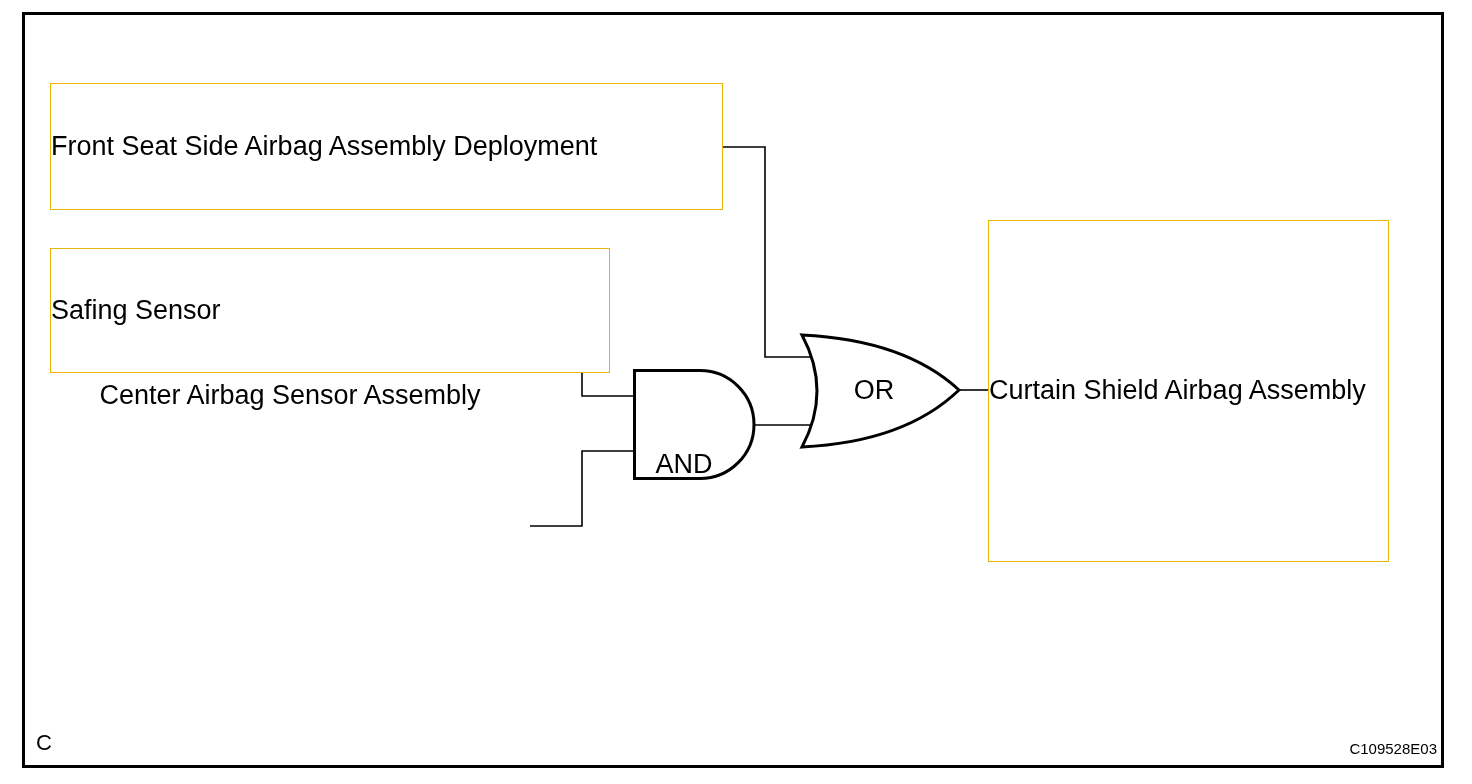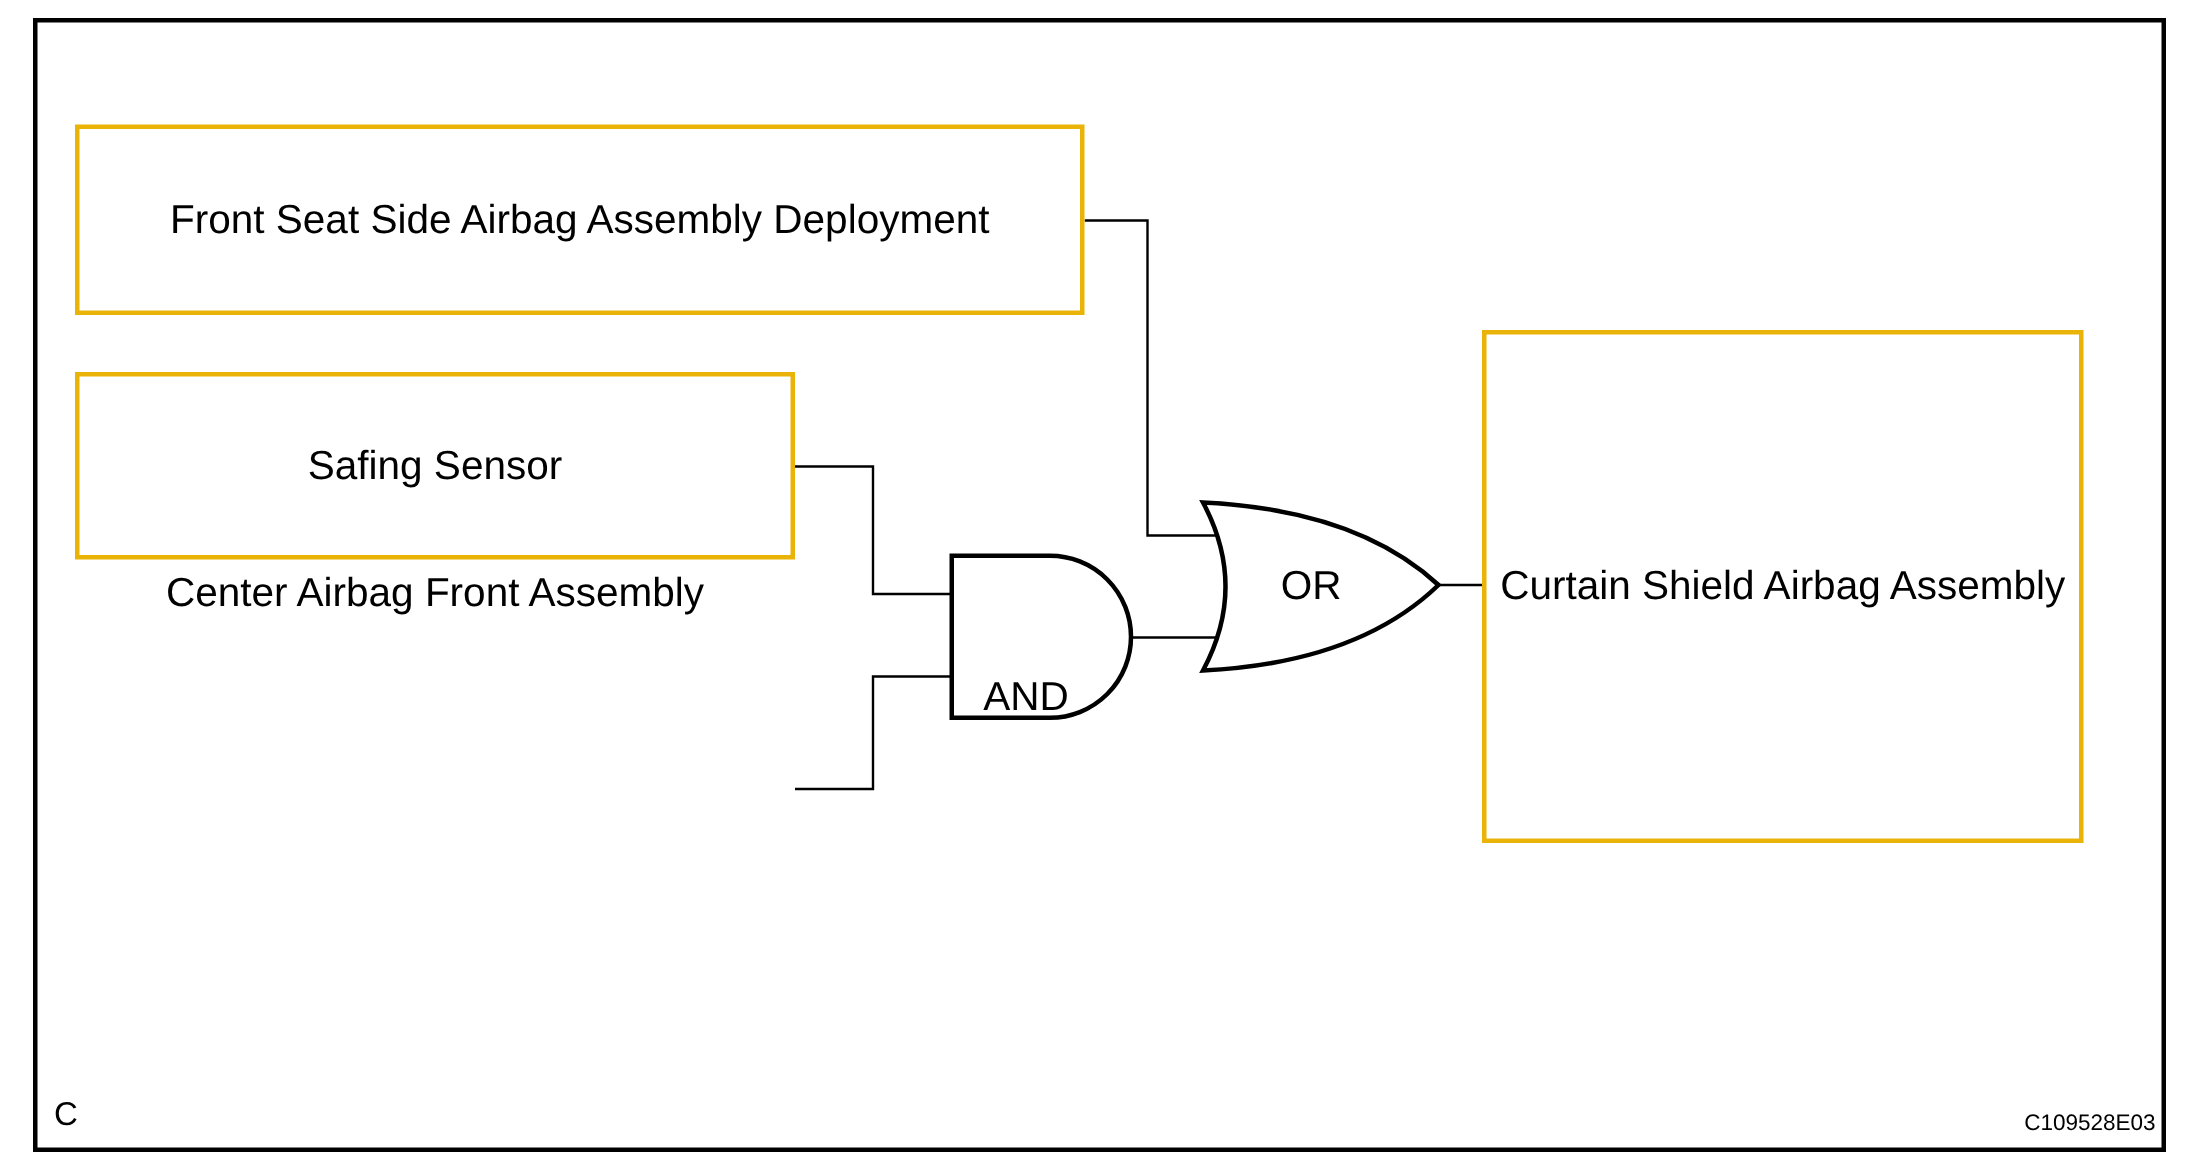--- a/index.html
+++ b/index.html
@@ -28,11 +28,10 @@
   }
   .node-box {
     position: absolute;
-    border: 3px solid #eab308;
+    border: 1px solid #eab308;
     background: #ffffff;
     display: flex;
     align-items: center;
-    justify-content: center;
     text-align: center;
     font-size: 27px;
     line-height: 1.15;

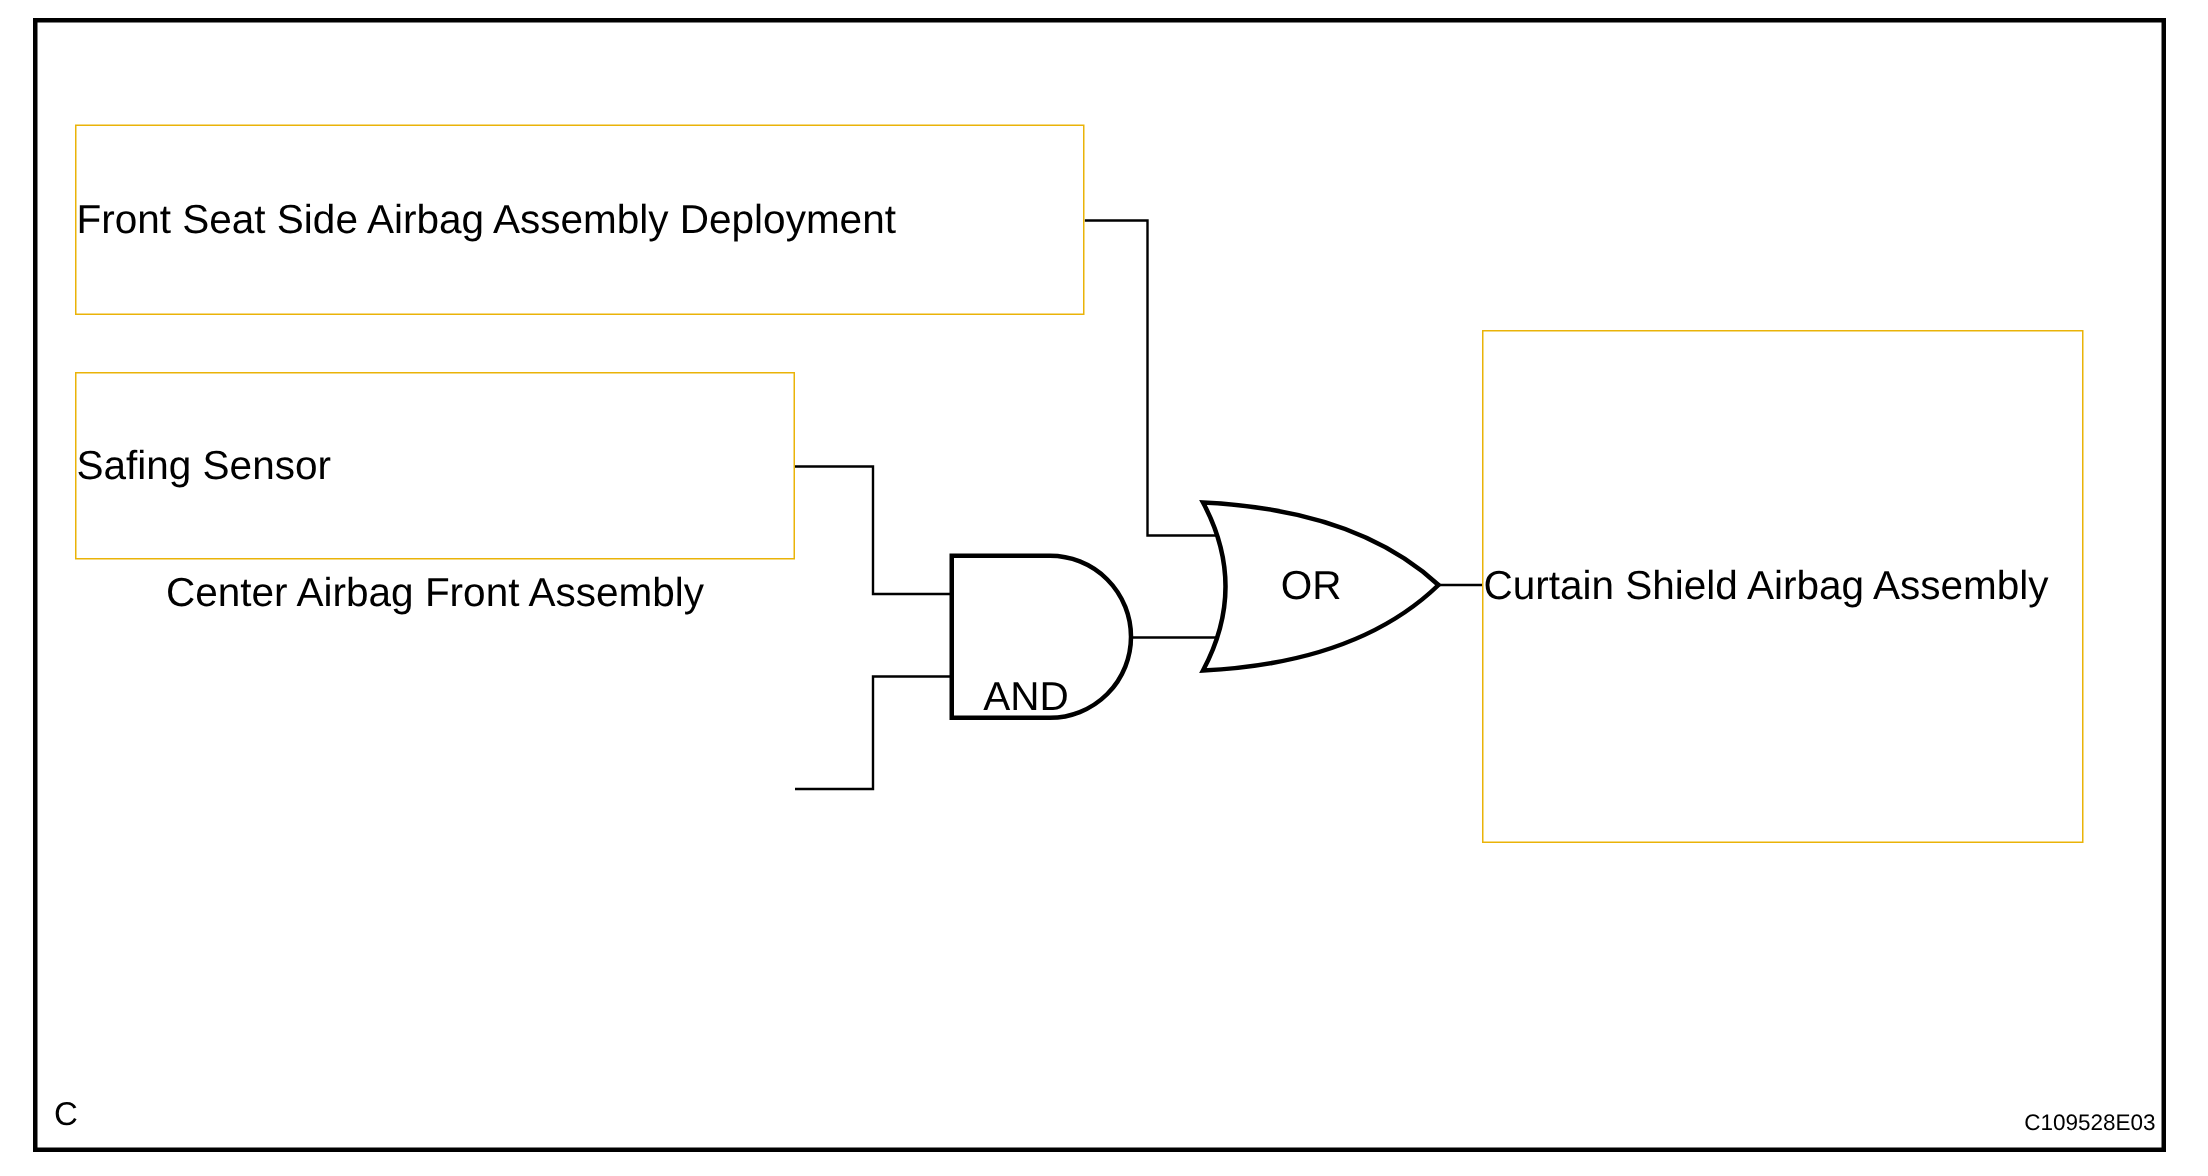--- a/index.html
+++ b/index.html
@@ -38,7 +38,7 @@
     color: #000000;
   }
   .box-front   { left: 50px;  top: 83px;  width: 673px; height: 127px; }
-  .box-safing  { left: 50px;  top: 248px; width: 480px; height: 125px; }
+  .box-safing  { left: 50px;  top: 248px; width: 560px; height: 125px; }
   .box-rear    { left: 50px;  top: 462px; width: 480px; height: 126px; }
   .box-curtain { left: 988px; top: 220px; width: 401px; height: 342px; }
   .free-label {

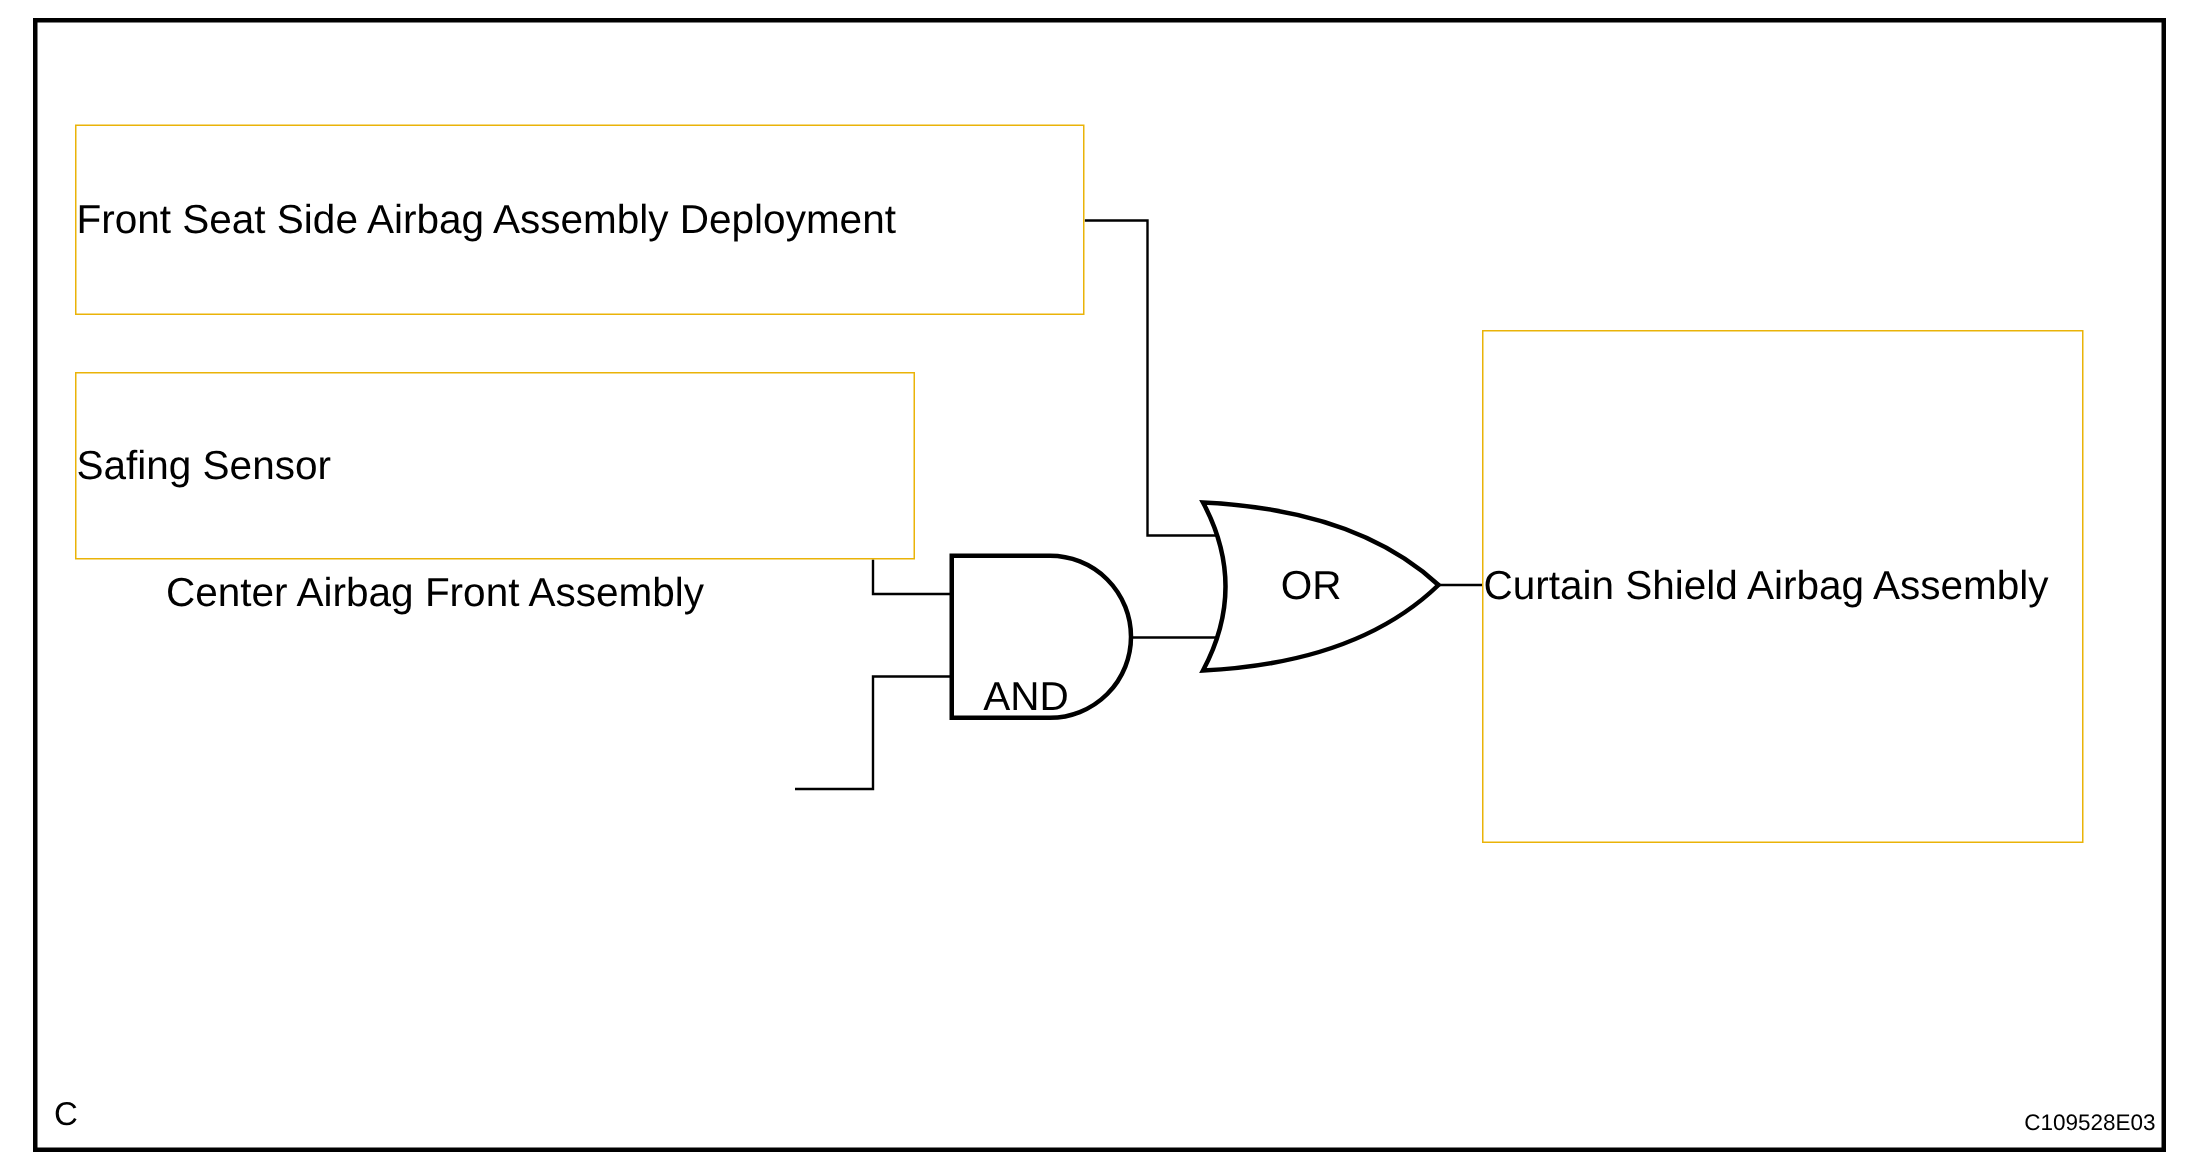--- a/index.html
+++ b/index.html
@@ -109,7 +109,7 @@
     <span>Curtain Shield Airbag Assembly</span>
   </div>
 
-  <div class="free-label label-center-assembly">Center Airbag Front Assembly</div>
+  <div class="free-label label-center-assembly">Center Airbag Sensor Assembly</div>
 
   <div class="gate-label label-and">AND</div>
 

